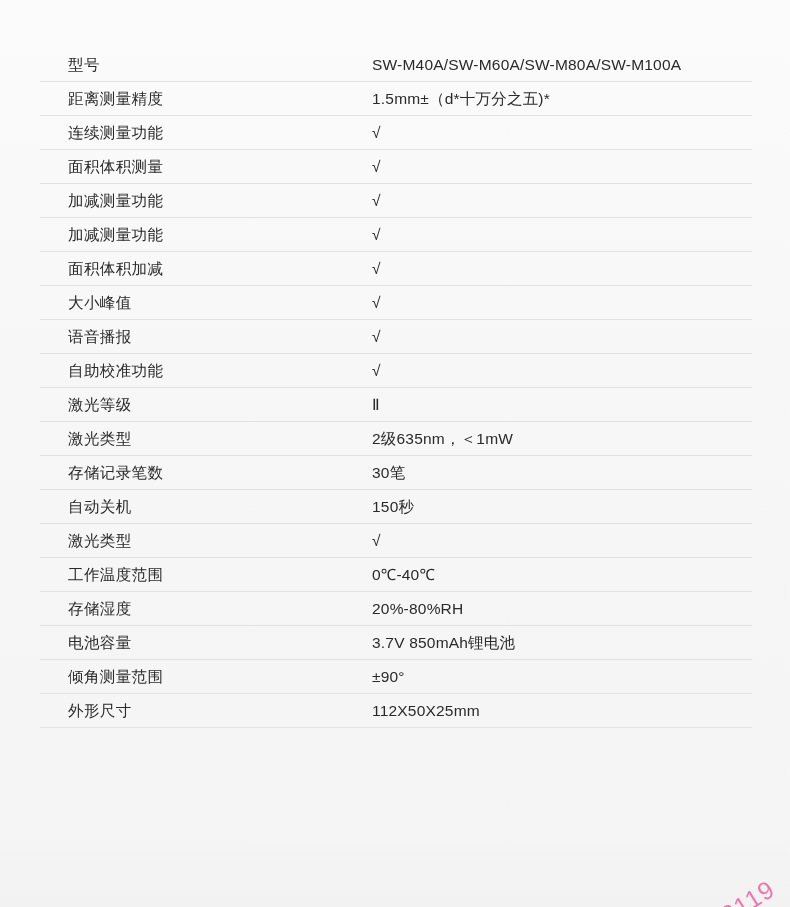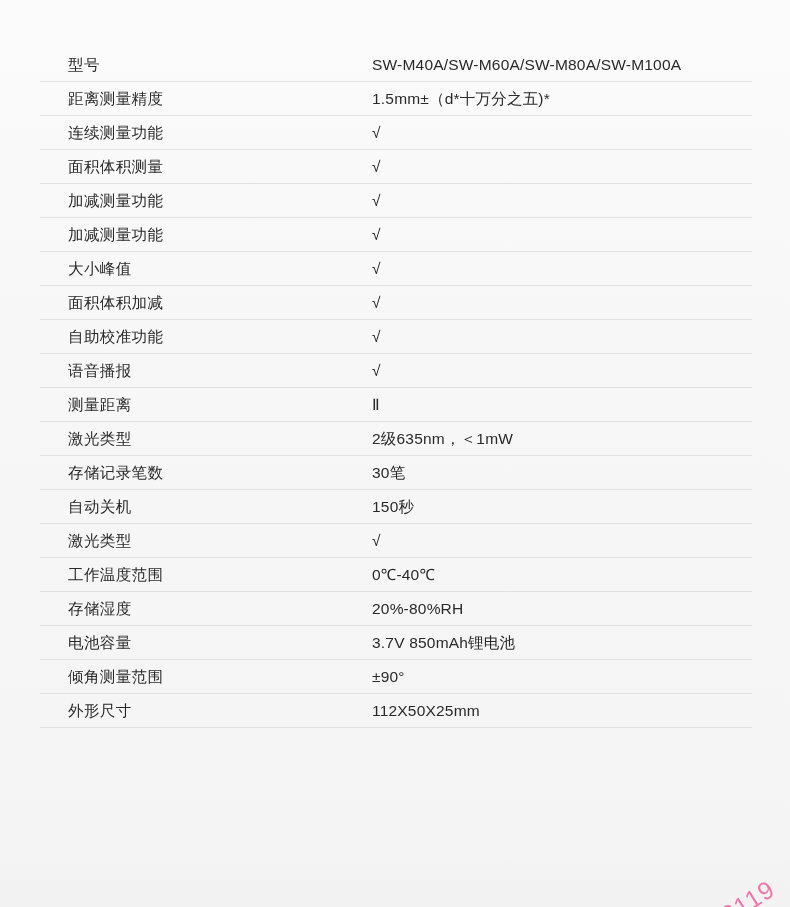--- a/index.html
+++ b/index.html
@@ -114,11 +114,11 @@
         <td class="value check">√</td>
       </tr>
       <tr>
-        <td class="label">大小峰值</td>
+        <td class="label">面积体积加减</td>
         <td class="value check">√</td>
       </tr>
       <tr>
-        <td class="label">面积体积加减</td>
+        <td class="label">大小峰值</td>
         <td class="value check">√</td>
       </tr>
       <tr>

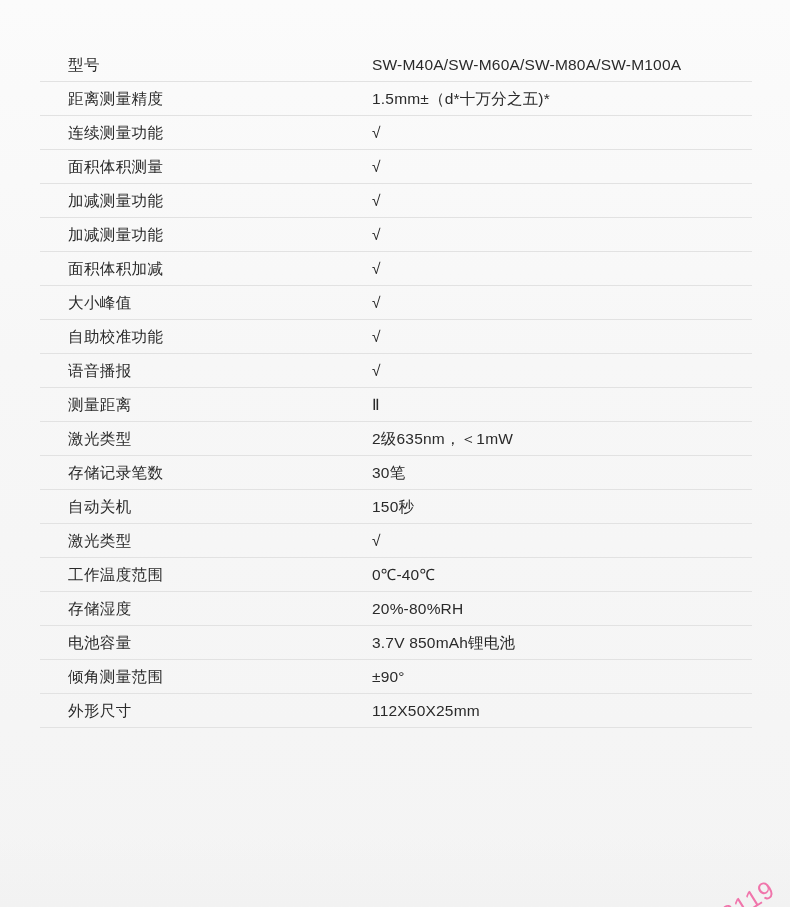--- a/index.html
+++ b/index.html
@@ -122,11 +122,11 @@
         <td class="value check">√</td>
       </tr>
       <tr>
-        <td class="label">自助校准功能</td>
+        <td class="label">语音播报</td>
         <td class="value check">√</td>
       </tr>
       <tr>
-        <td class="label">语音播报</td>
+        <td class="label">自助校准功能</td>
         <td class="value check">√</td>
       </tr>
       <tr>

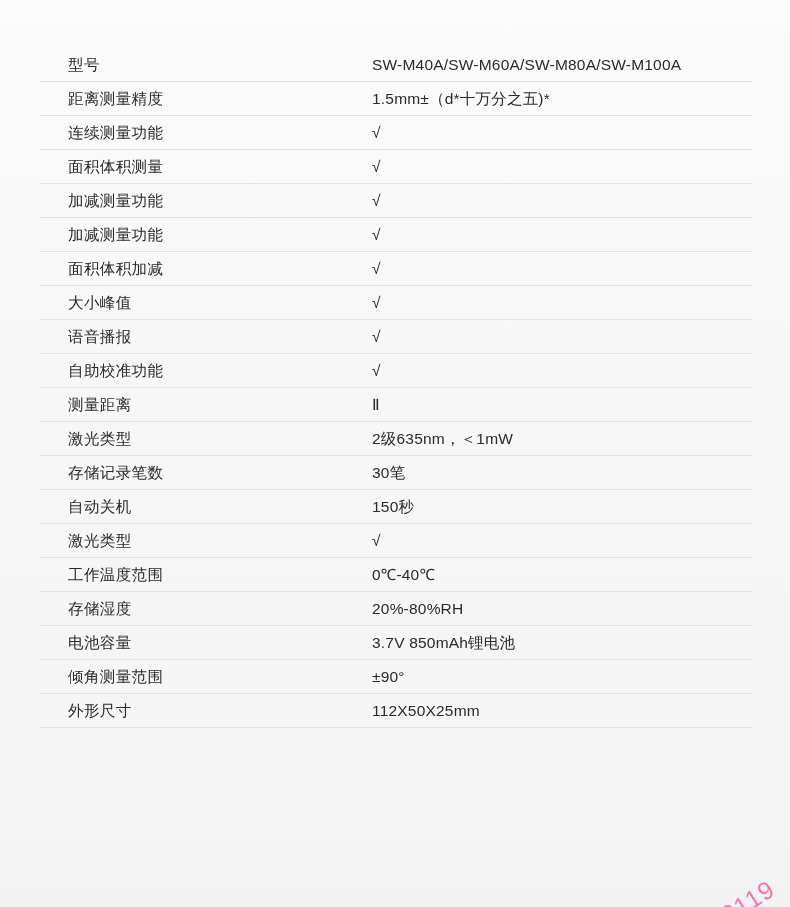--- a/index.html
+++ b/index.html
@@ -130,7 +130,7 @@
         <td class="value check">√</td>
       </tr>
       <tr>
-        <td class="label">测量距离</td>
+        <td class="label">激光等级</td>
         <td class="value">Ⅱ</td>
       </tr>
       <tr>

